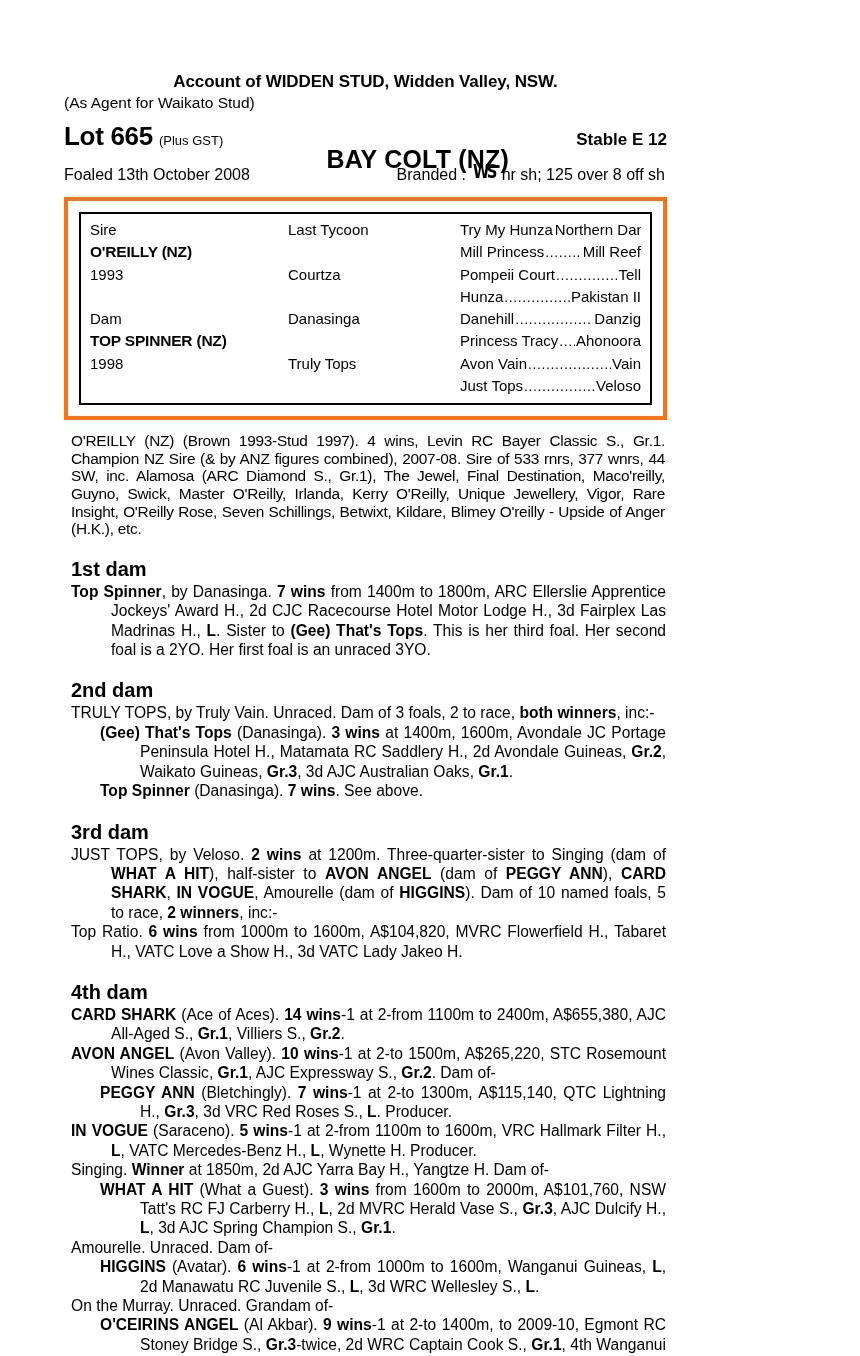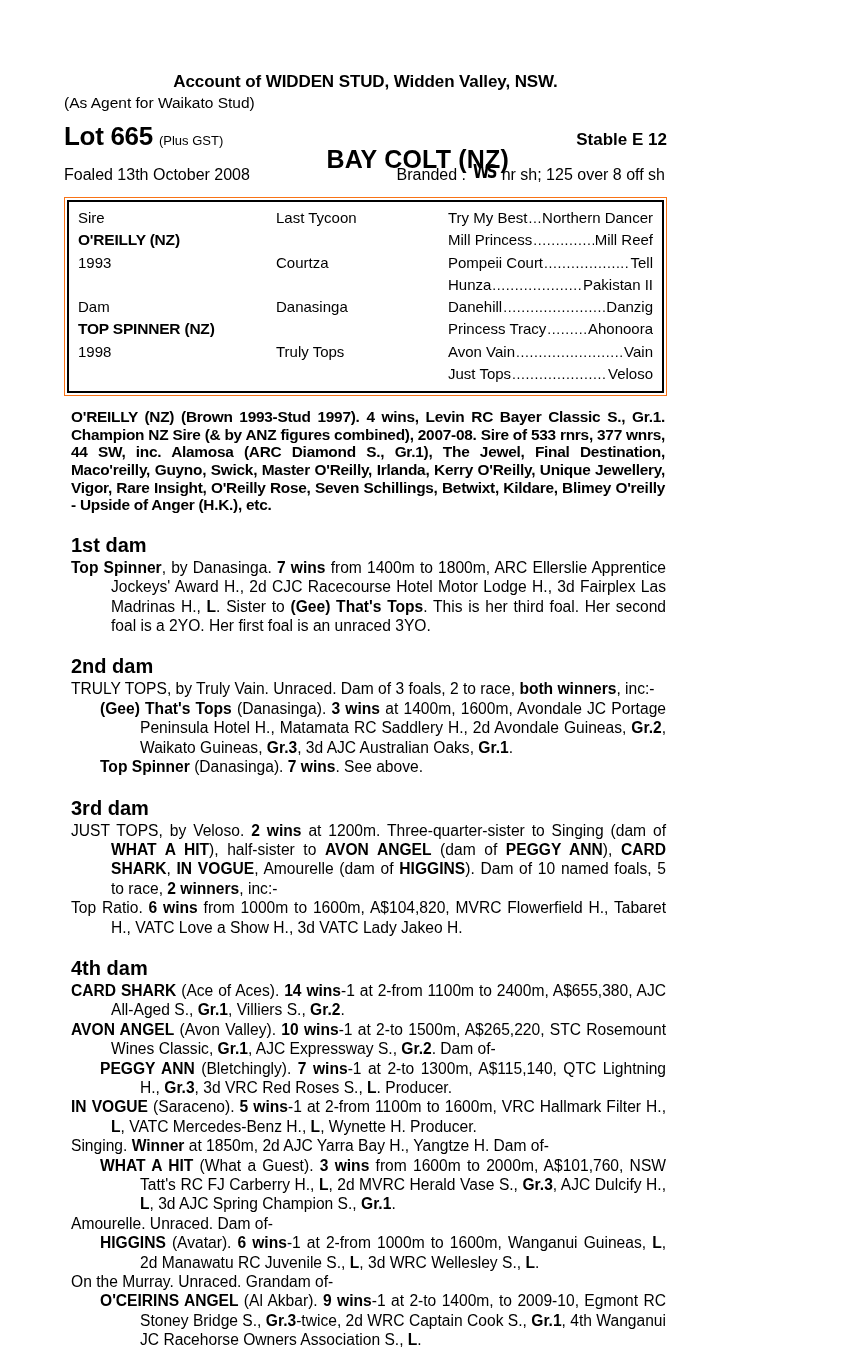--- a/index.html
+++ b/index.html
@@ -101,8 +101,8 @@
   
   .ped-box {
     margin-top: 13px;
-    border: 1px solid #f97316;
-    padding: 2px;
+    border: 4px solid #f97316;
+    padding: 11px;
   }
   .ped-inner {
     border: 2px solid #000;

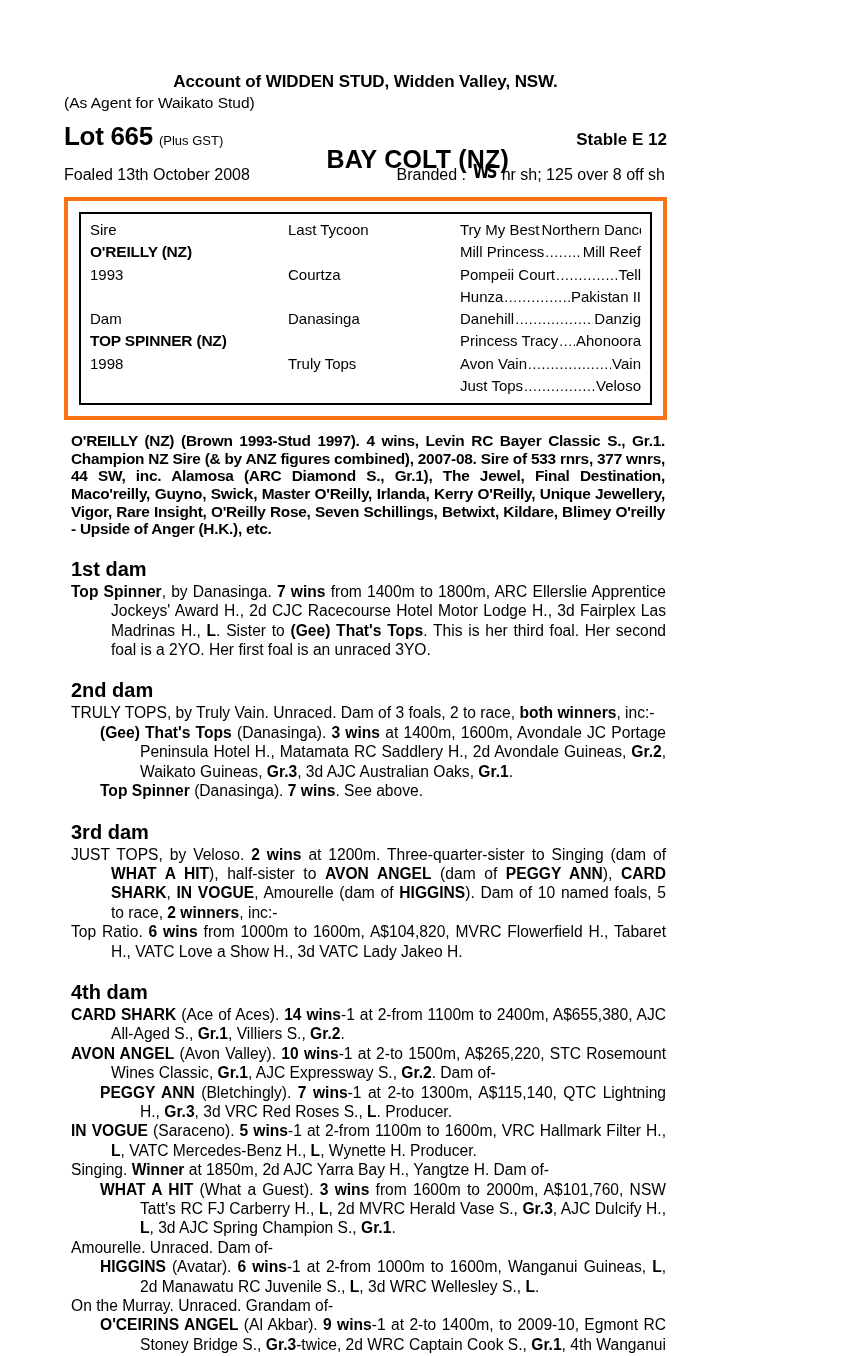--- a/index.html
+++ b/index.html
@@ -203,7 +203,7 @@
         <div class="ped-cell">Sire</div>
         <div class="ped-cell">Last Tycoon</div>
         <div class="ped-cell gp-line">
-          <span class="gp-a">Try My Best</span>
+          <span class="gp-a">Try My Hunza</span>
           <span class="gp-dots">............................................................</span>
           <span class="gp-b">Northern Dancer</span>
         </div>

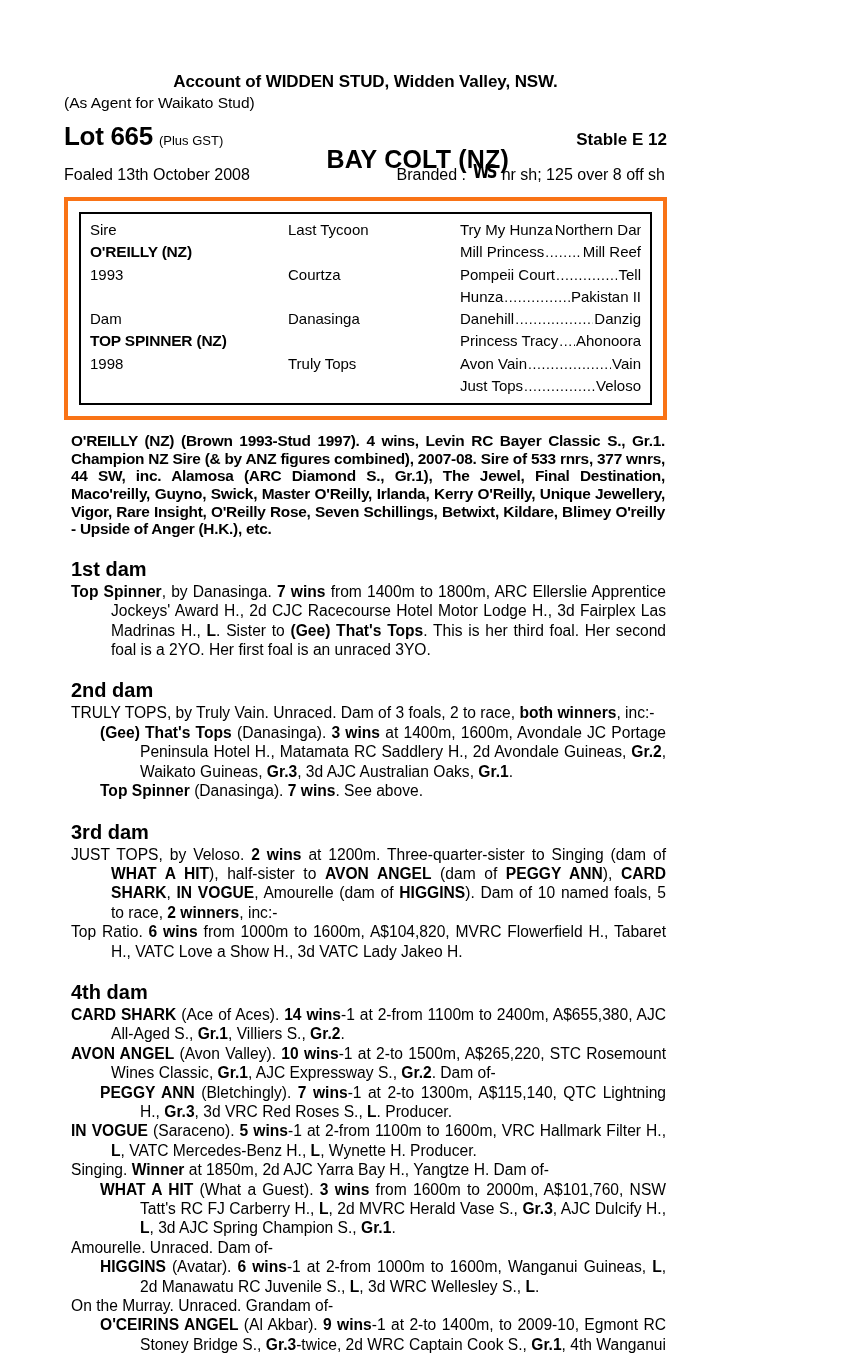--- a/index.html
+++ b/index.html
@@ -136,7 +136,7 @@
   
   .sire-summary {
     margin-top: 12px;
-    font-weight: bold;
+    font-weight: normal;
     font-size: 15.4px;
     line-height: 17.6px;
     text-align: justify;

